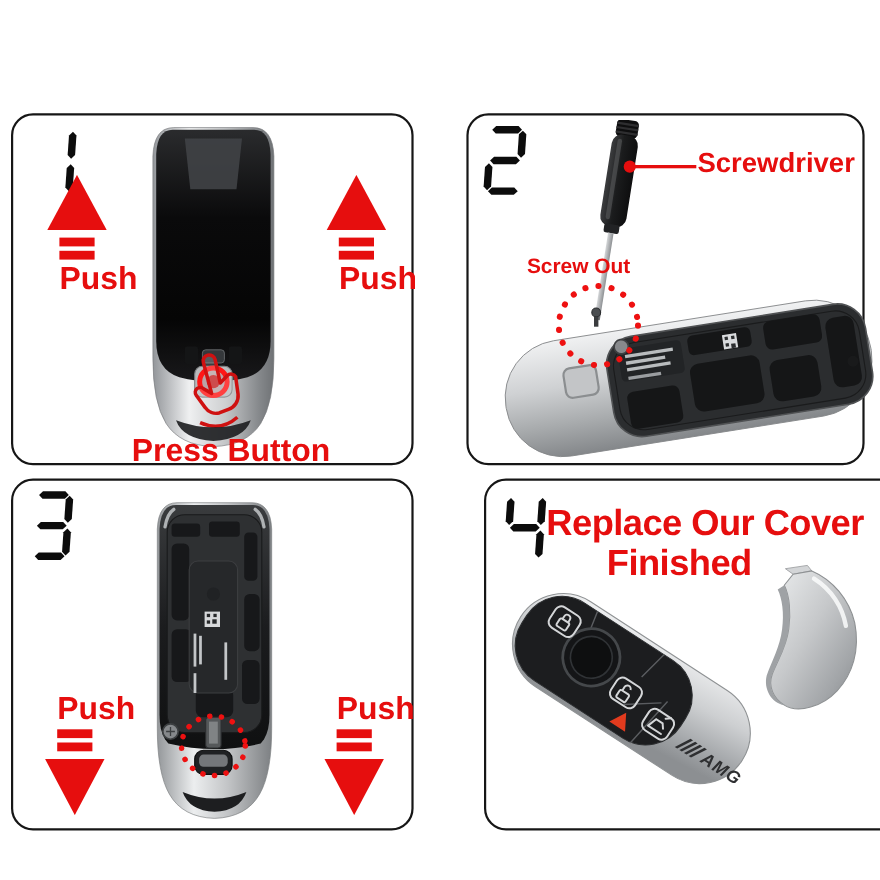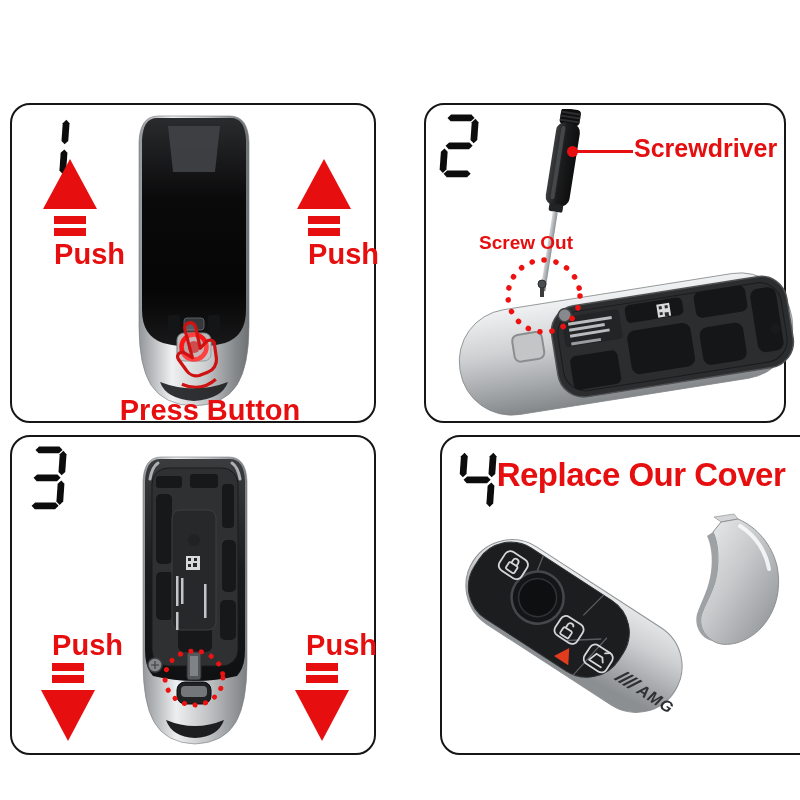--- a/index.html
+++ b/index.html
@@ -285,6 +285,7 @@
     </svg>
 
     <div class="red-label title4" style="left:40px;top:20px;width:318px;">Replace Our Cover</div>
+    <div class="red-label title4" style="left:28px;top:57px;width:295px;">Finished</div>
 
     <svg class="abs" style="left:14px;top:94px;" width="236" height="190" viewBox="0 0 236 190">
       <defs>

